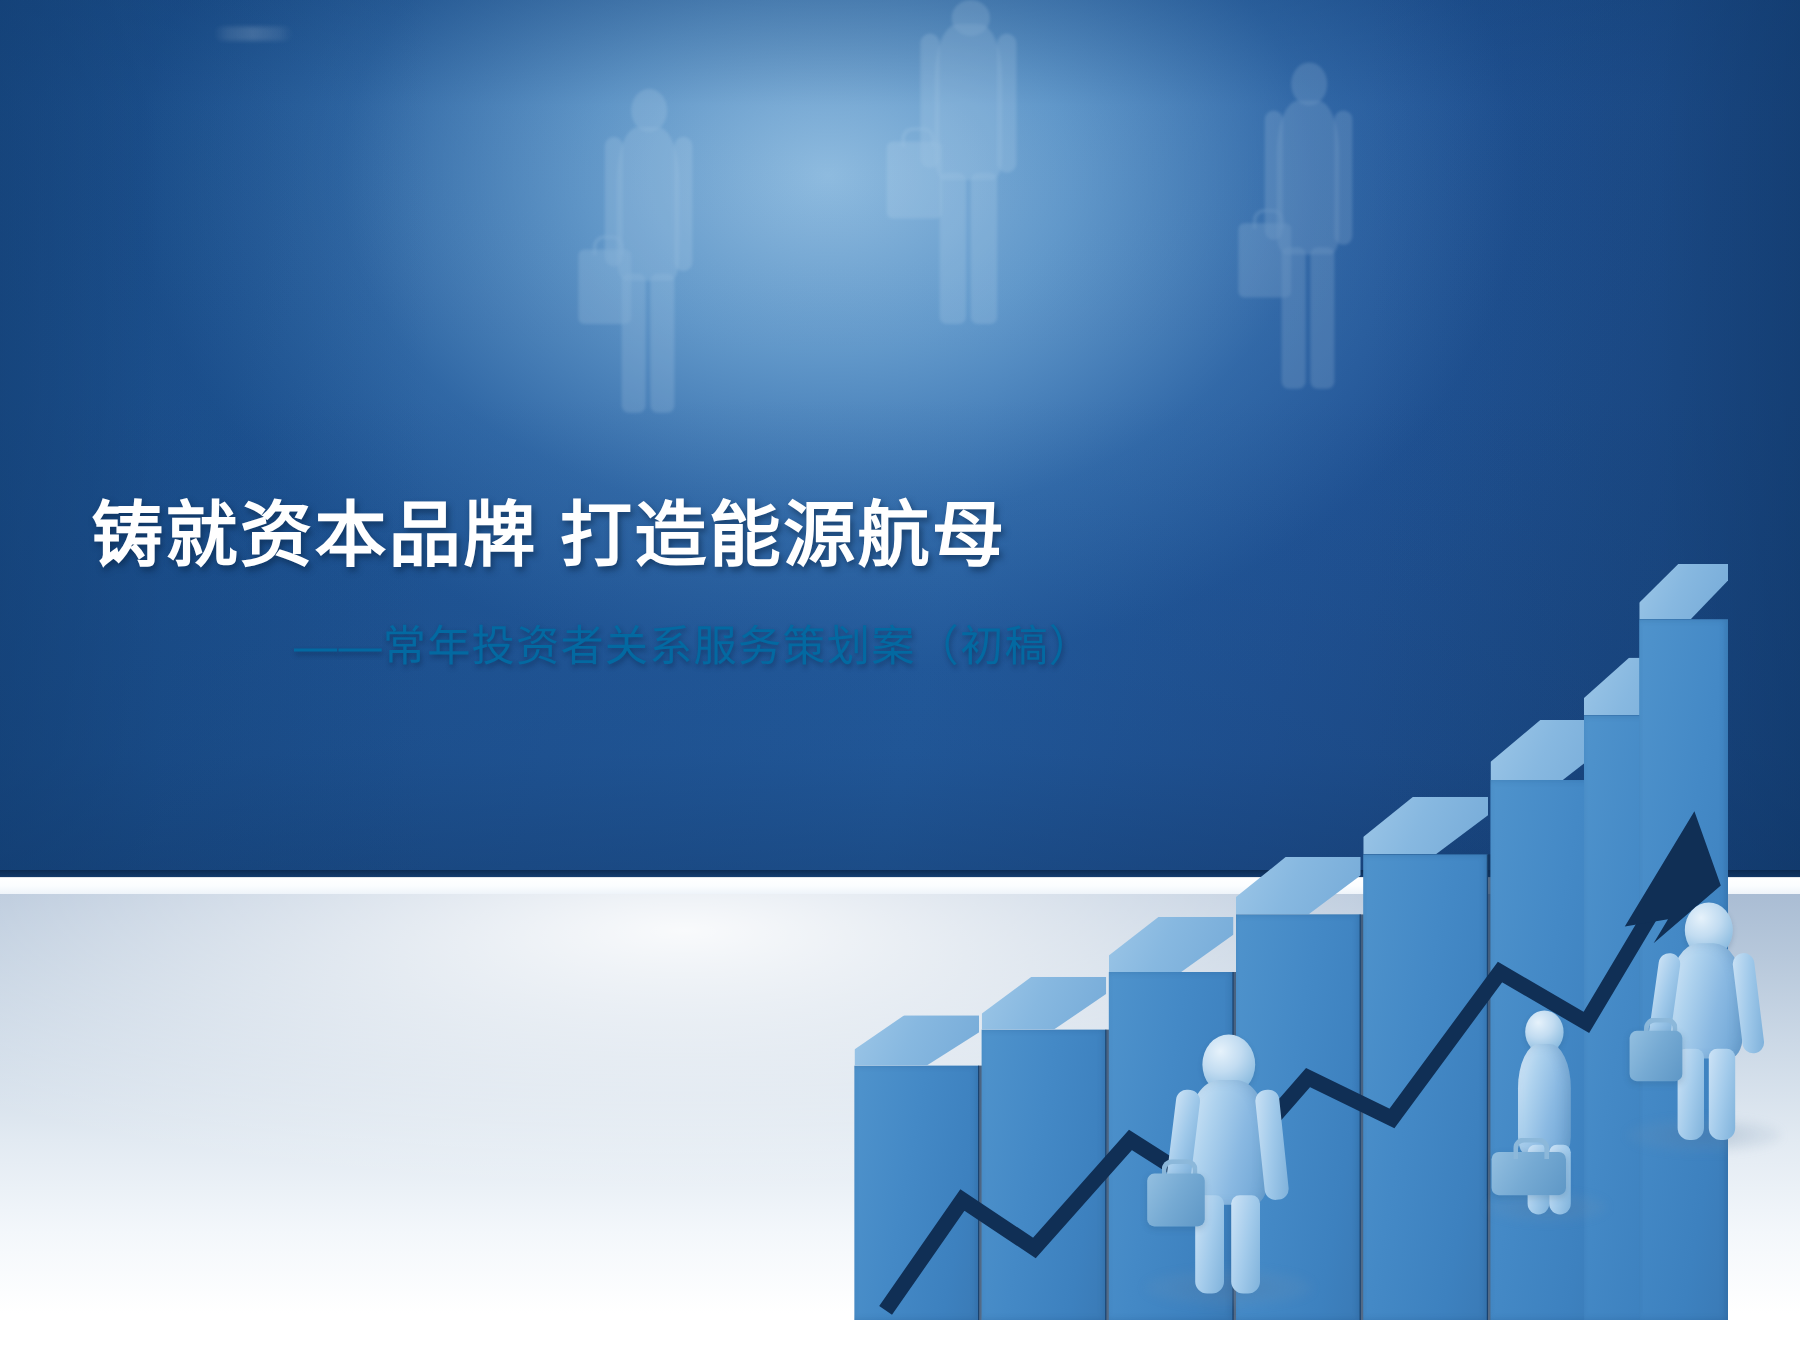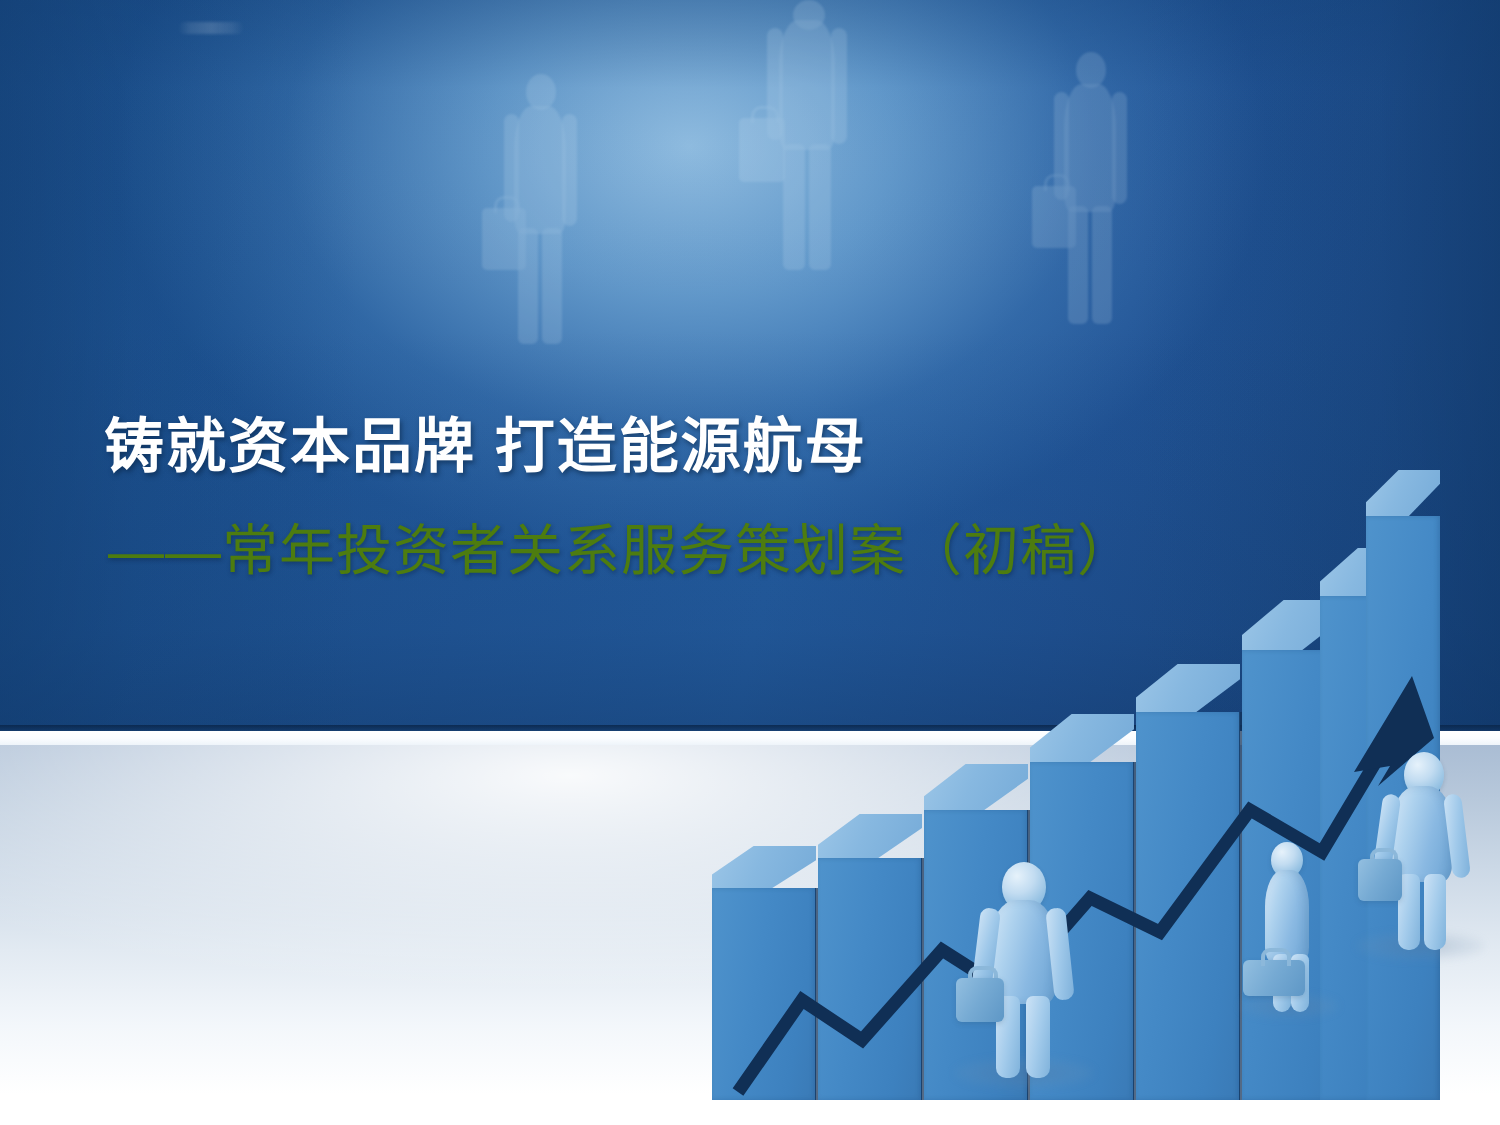--- a/index.html
+++ b/index.html
@@ -258,7 +258,7 @@
   
   .title-block {
     position: absolute;
-    left: 104px;
+    left: 76px;
     top: 412px;
     width: 1000px;
   }

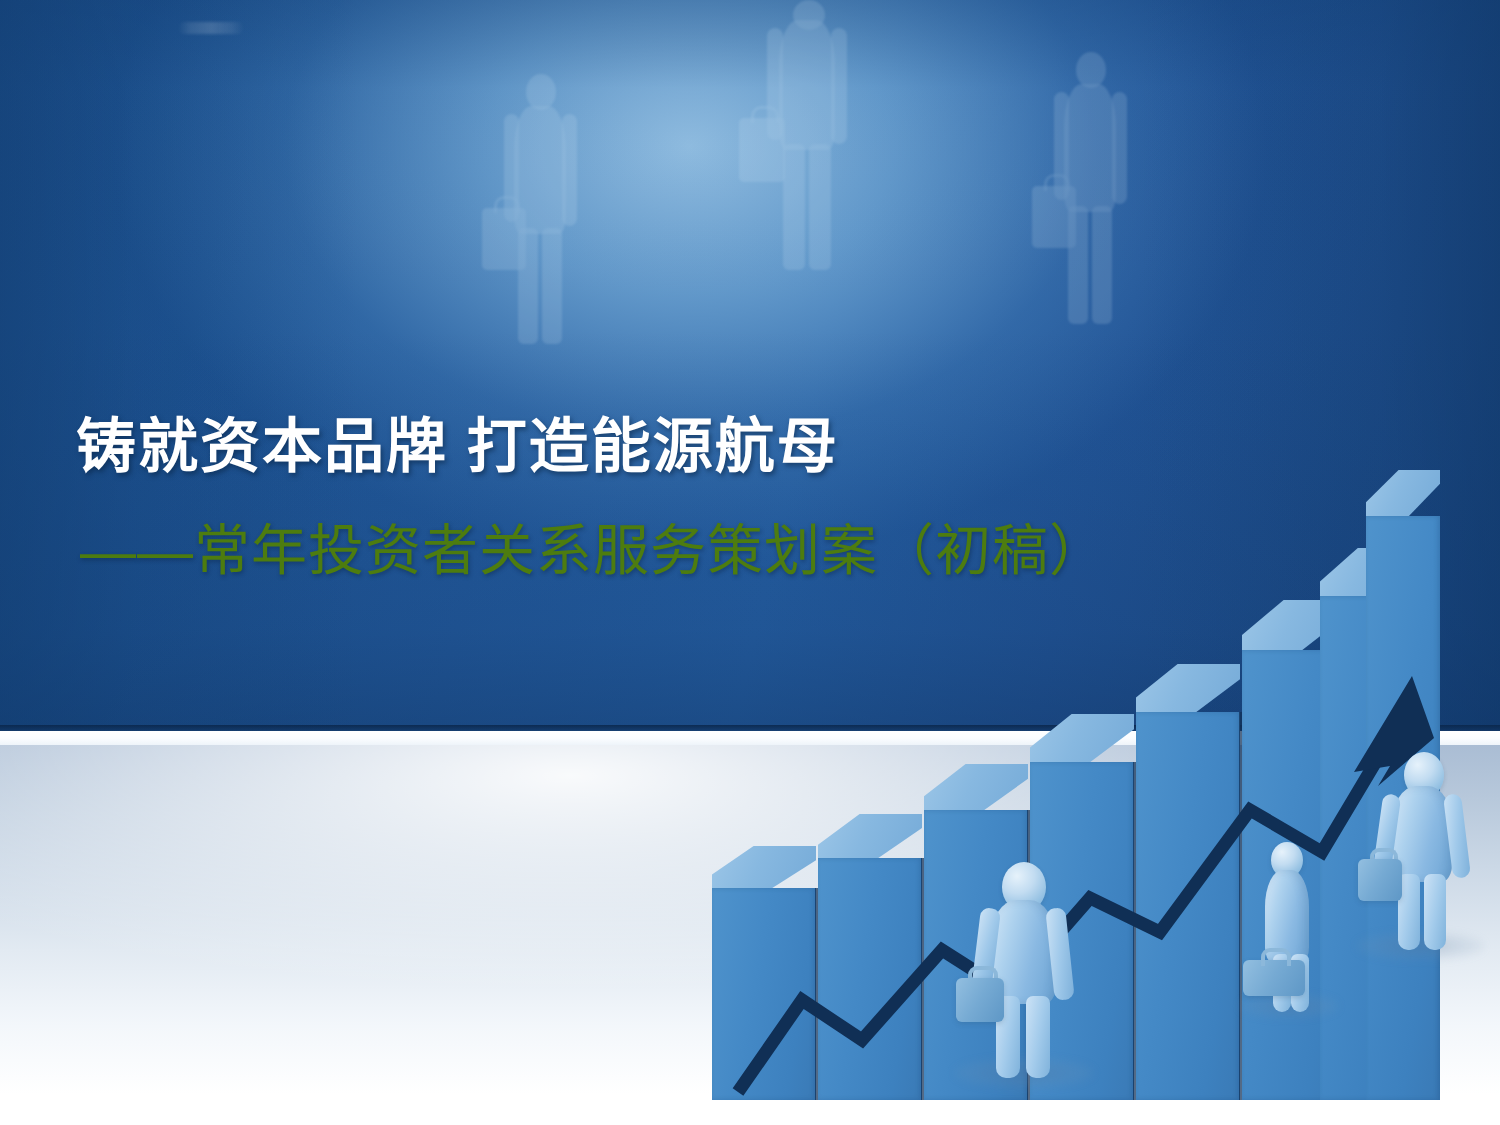--- a/index.html
+++ b/index.html
@@ -275,13 +275,14 @@
   .sub-title {
     margin: 0;
     padding-left: 4px;
-    color: #4d7c0f;
-    font-size: 56px;
+    color: #0369a1;
+    font-size: 36px;
     font-weight: 400;
     letter-spacing: 1px;
     line-height: 1.2;
     white-space: nowrap;
     text-shadow: 1px 2px 4px rgba(8,34,66,0.45);
+    text-align: center;
   }
   .title-gap { height: 34px; }
 </style>

